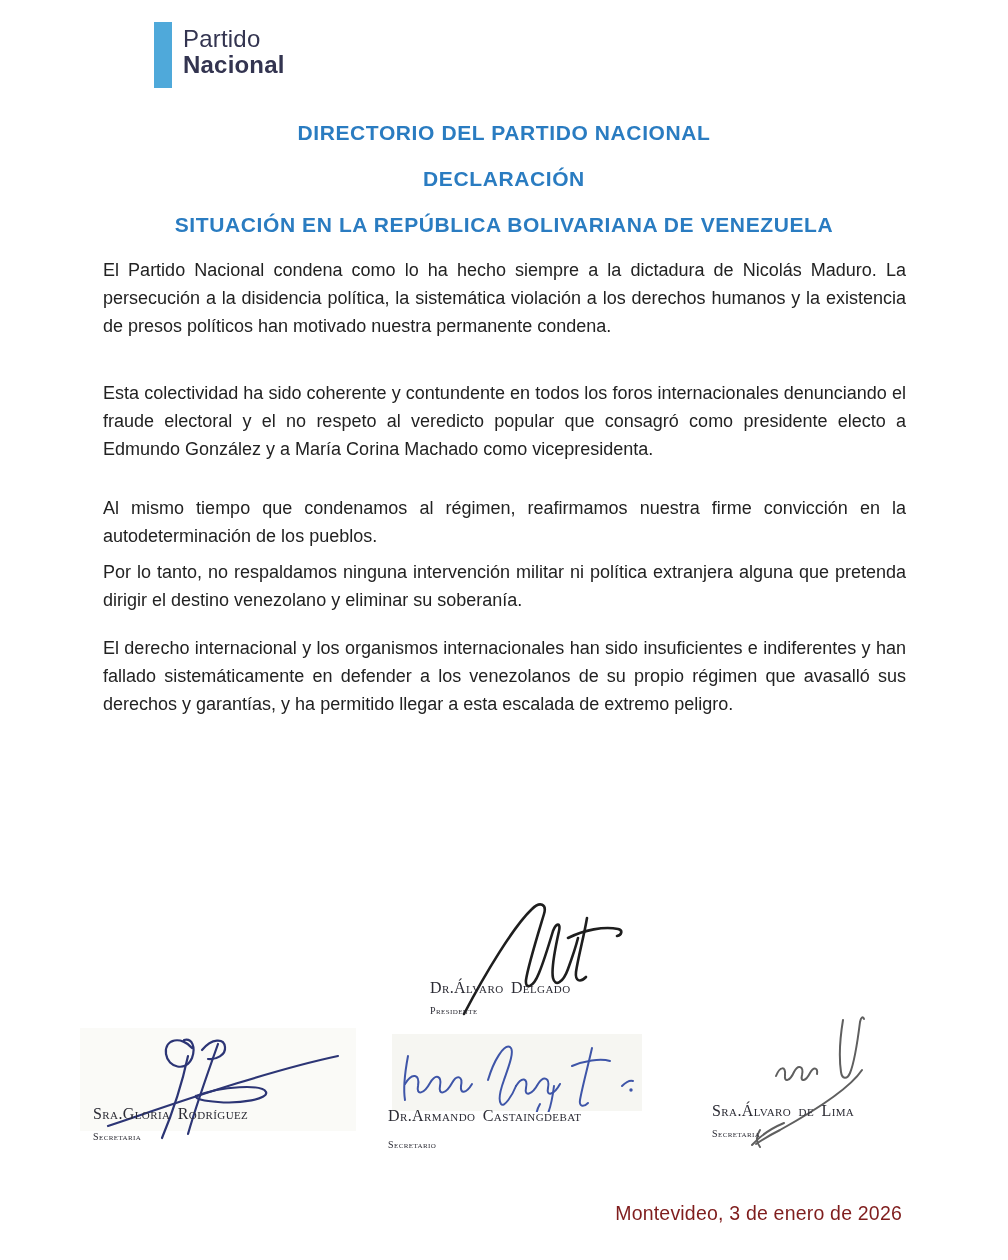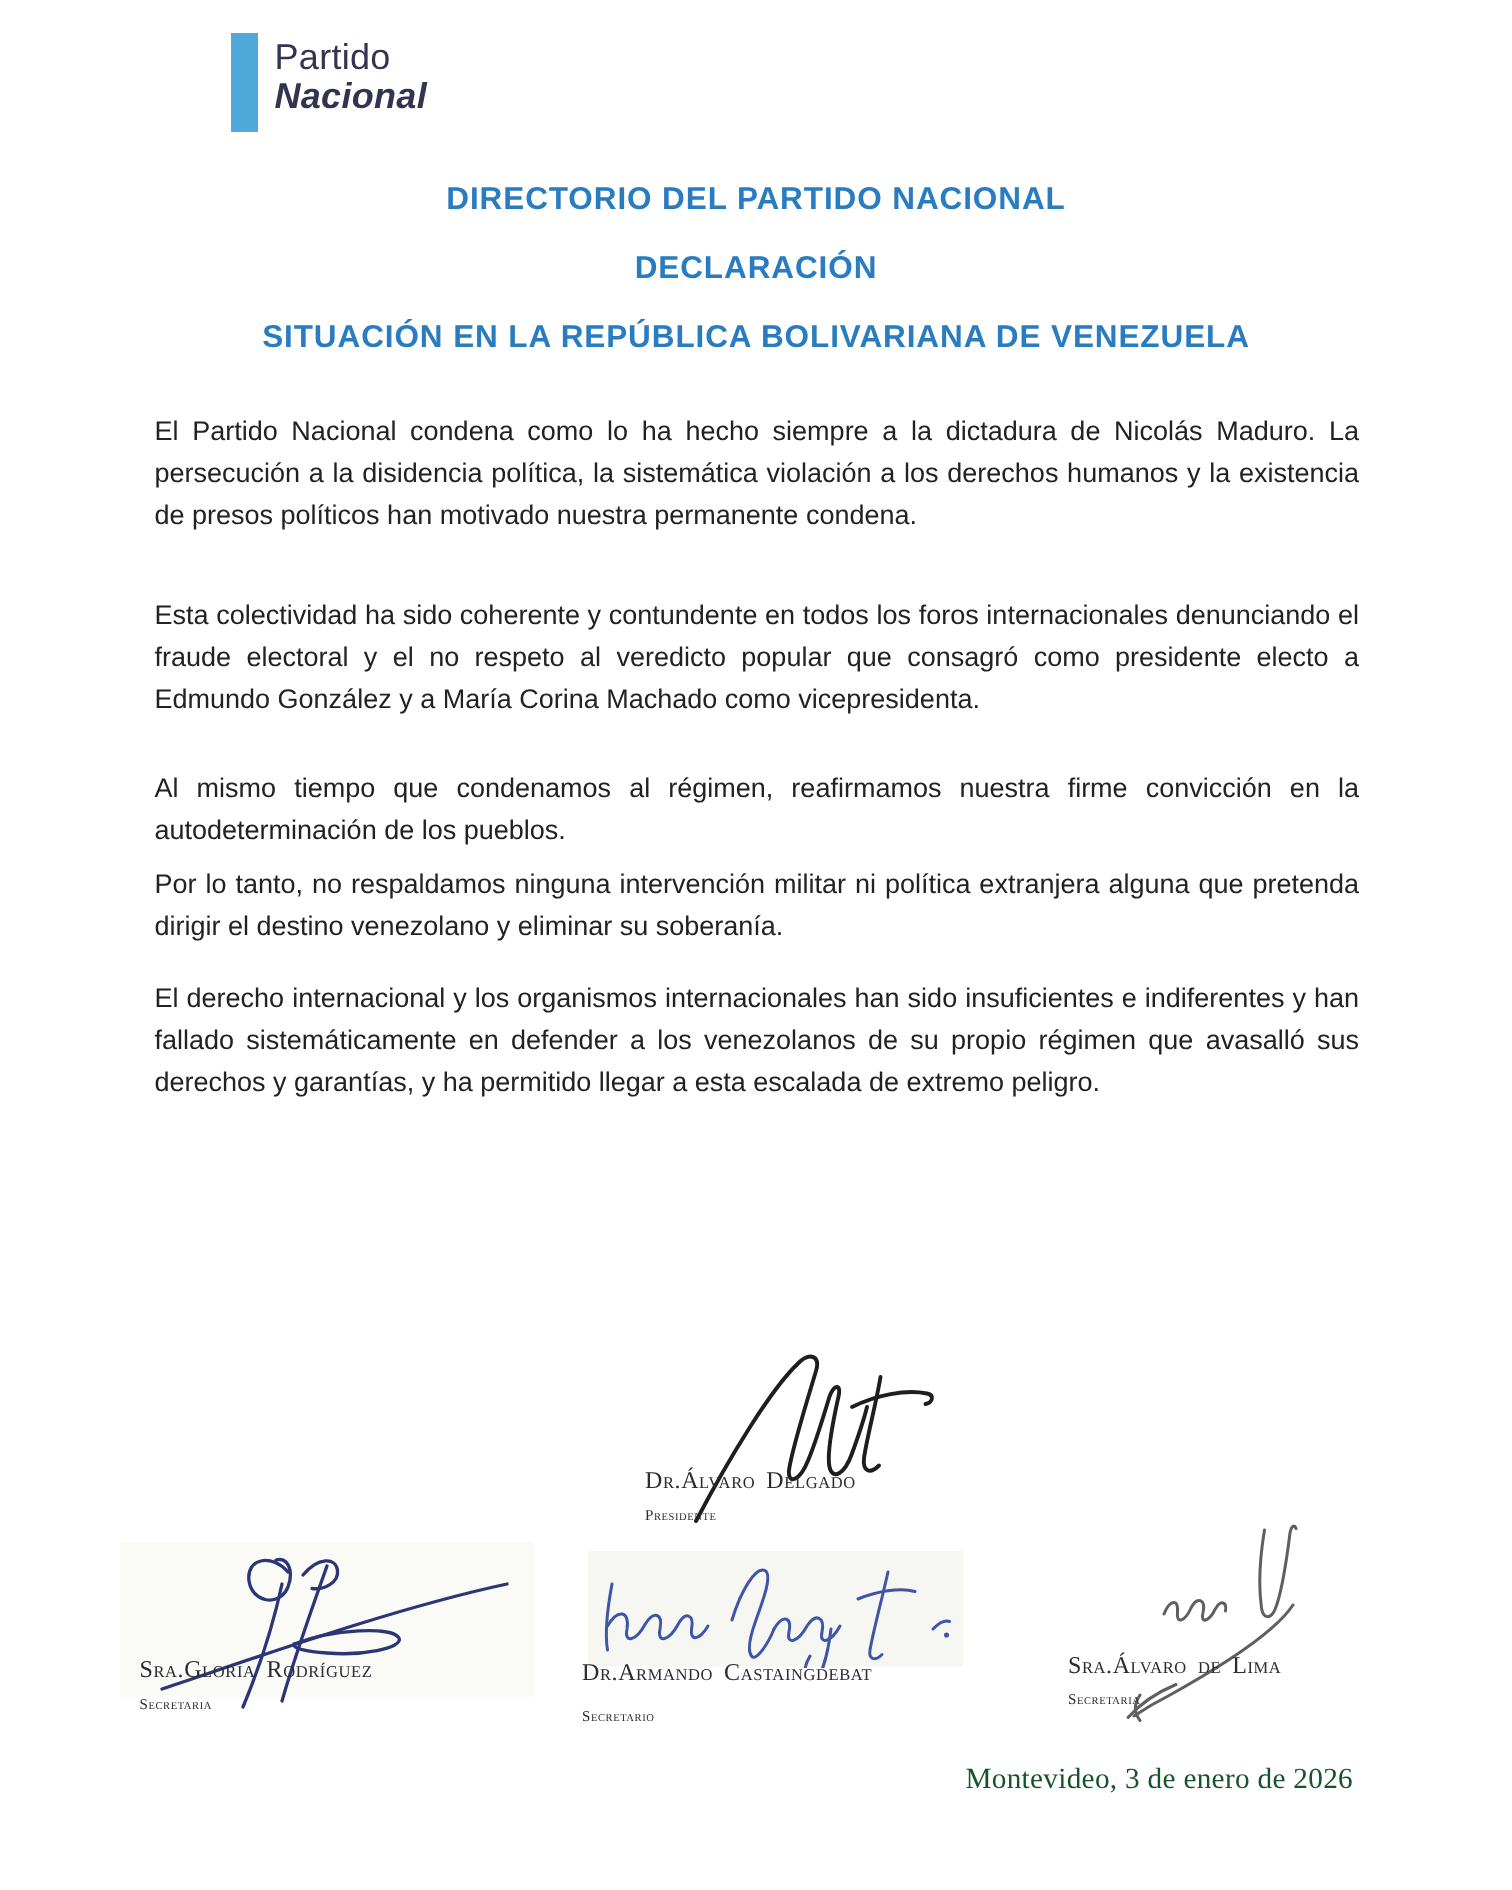--- a/index.html
+++ b/index.html
@@ -16,7 +16,7 @@
   .logo{position:absolute;left:106px;top:22px;display:flex;padding-left:48px;}
   .logo-bar{width:18px;height:66px;background:#4fa9da;margin-right:11px;}
   .logo-text{padding-top:4px;color:#333450;font-size:24px;line-height:26px;letter-spacing:0.2px;}
-  .logo-line2{font-weight:bold;font-style:italic;}
+  .logo-line2{font-weight:bold;}
   
   .headings{position:absolute;left:0;top:121px;width:100%;text-align:center;color:#2a7cc1;}
   .headings .h{font-weight:bold;font-size:21px;letter-spacing:0.6px;margin:0 0 22px 0;}

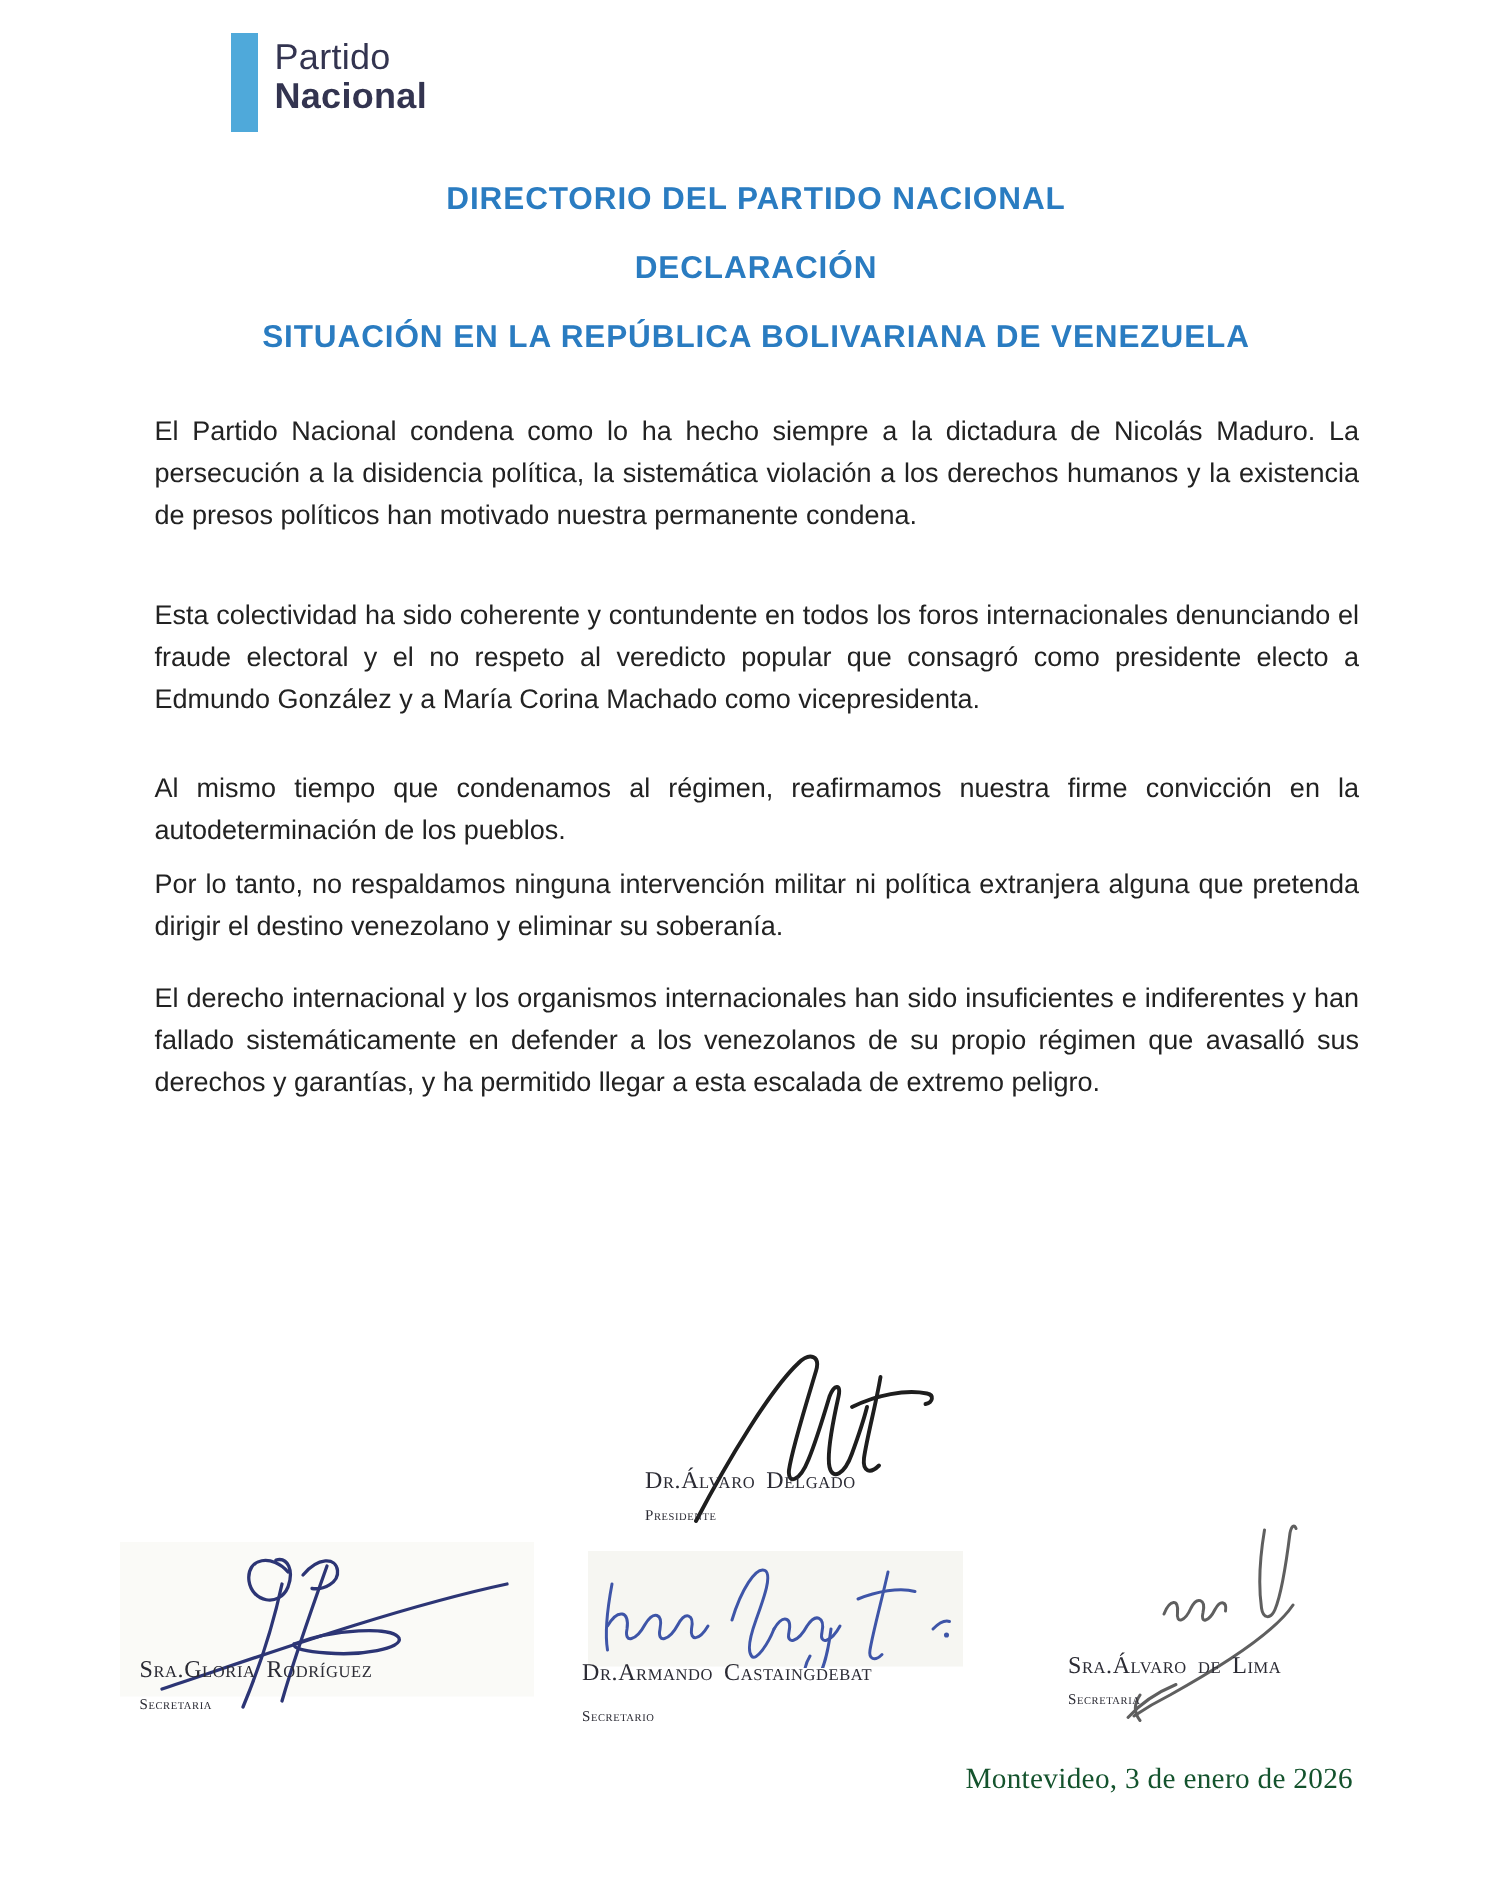--- a/index.html
+++ b/index.html
@@ -22,7 +22,7 @@
   .headings .h{font-weight:bold;font-size:21px;letter-spacing:0.6px;margin:0 0 22px 0;}
   
   .body-text{
-    position:absolute;left:103px;top:273px;width:803px;
+    position:absolute;left:103px;top:256px;width:803px;
     font-size:18px;line-height:28px;color:#222222;
     text-align:justify;text-justify:inter-word;
   }

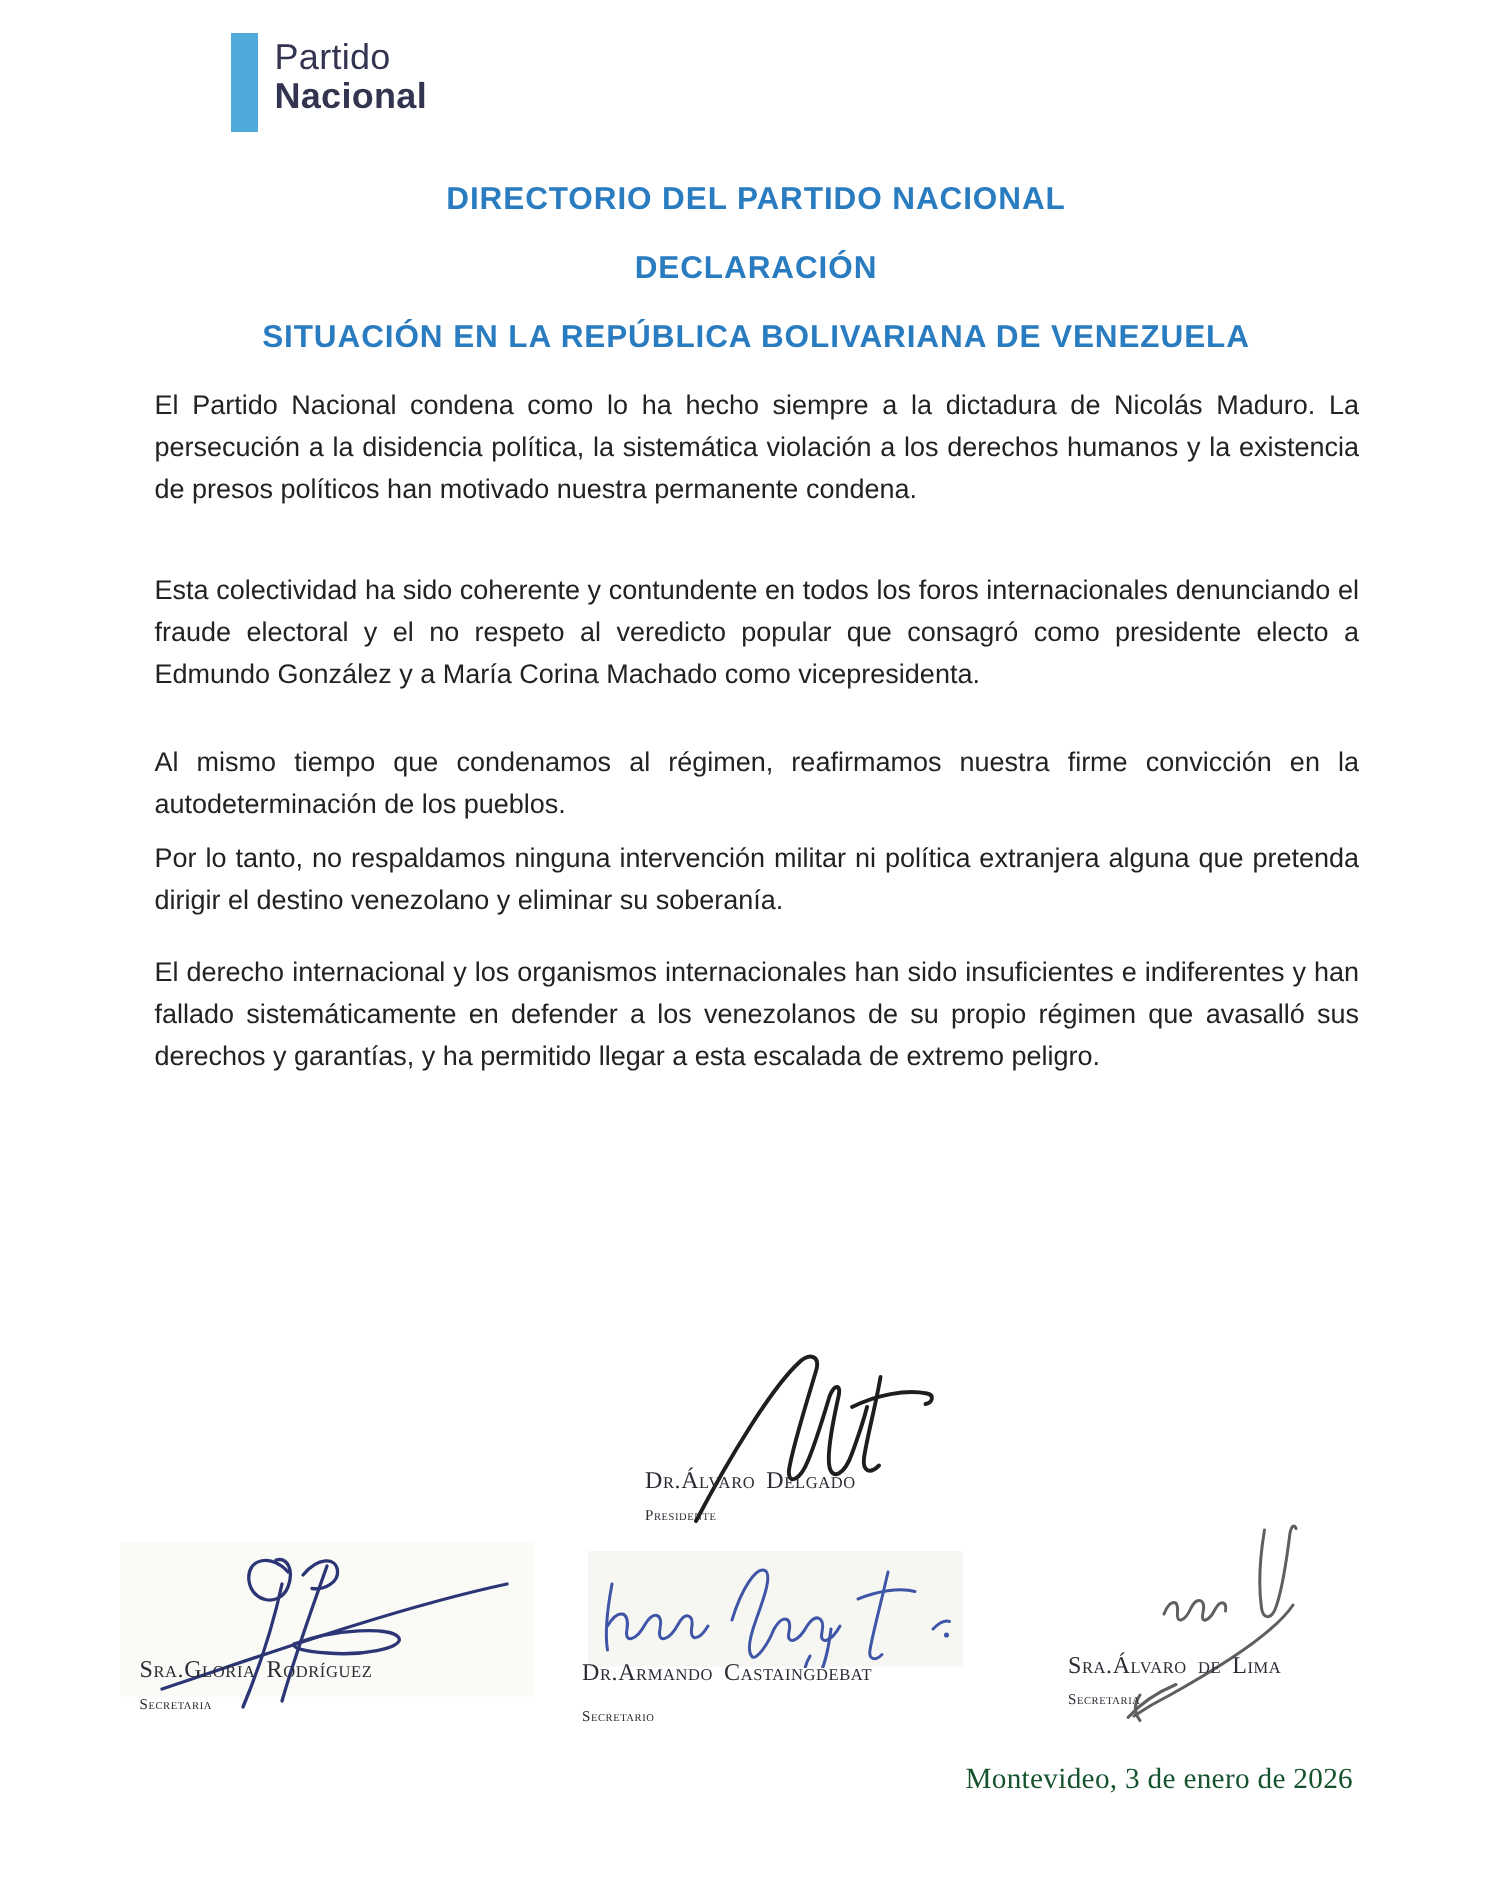--- a/index.html
+++ b/index.html
@@ -56,8 +56,8 @@
   .lbl-right{left:712px;top:1101px;width:216px;}
   
   .dateline{
-    position:absolute;right:106px;top:1176px;
-    font-size:19.5px;color:#14532d;letter-spacing:0.2px;font-family:Liberation Serif, serif;
+    position:absolute;right:106px;top:1202px;
+    font-size:19.5px;color:#7f1d1d;letter-spacing:0.2px;
   }
 </style>
 </head>

